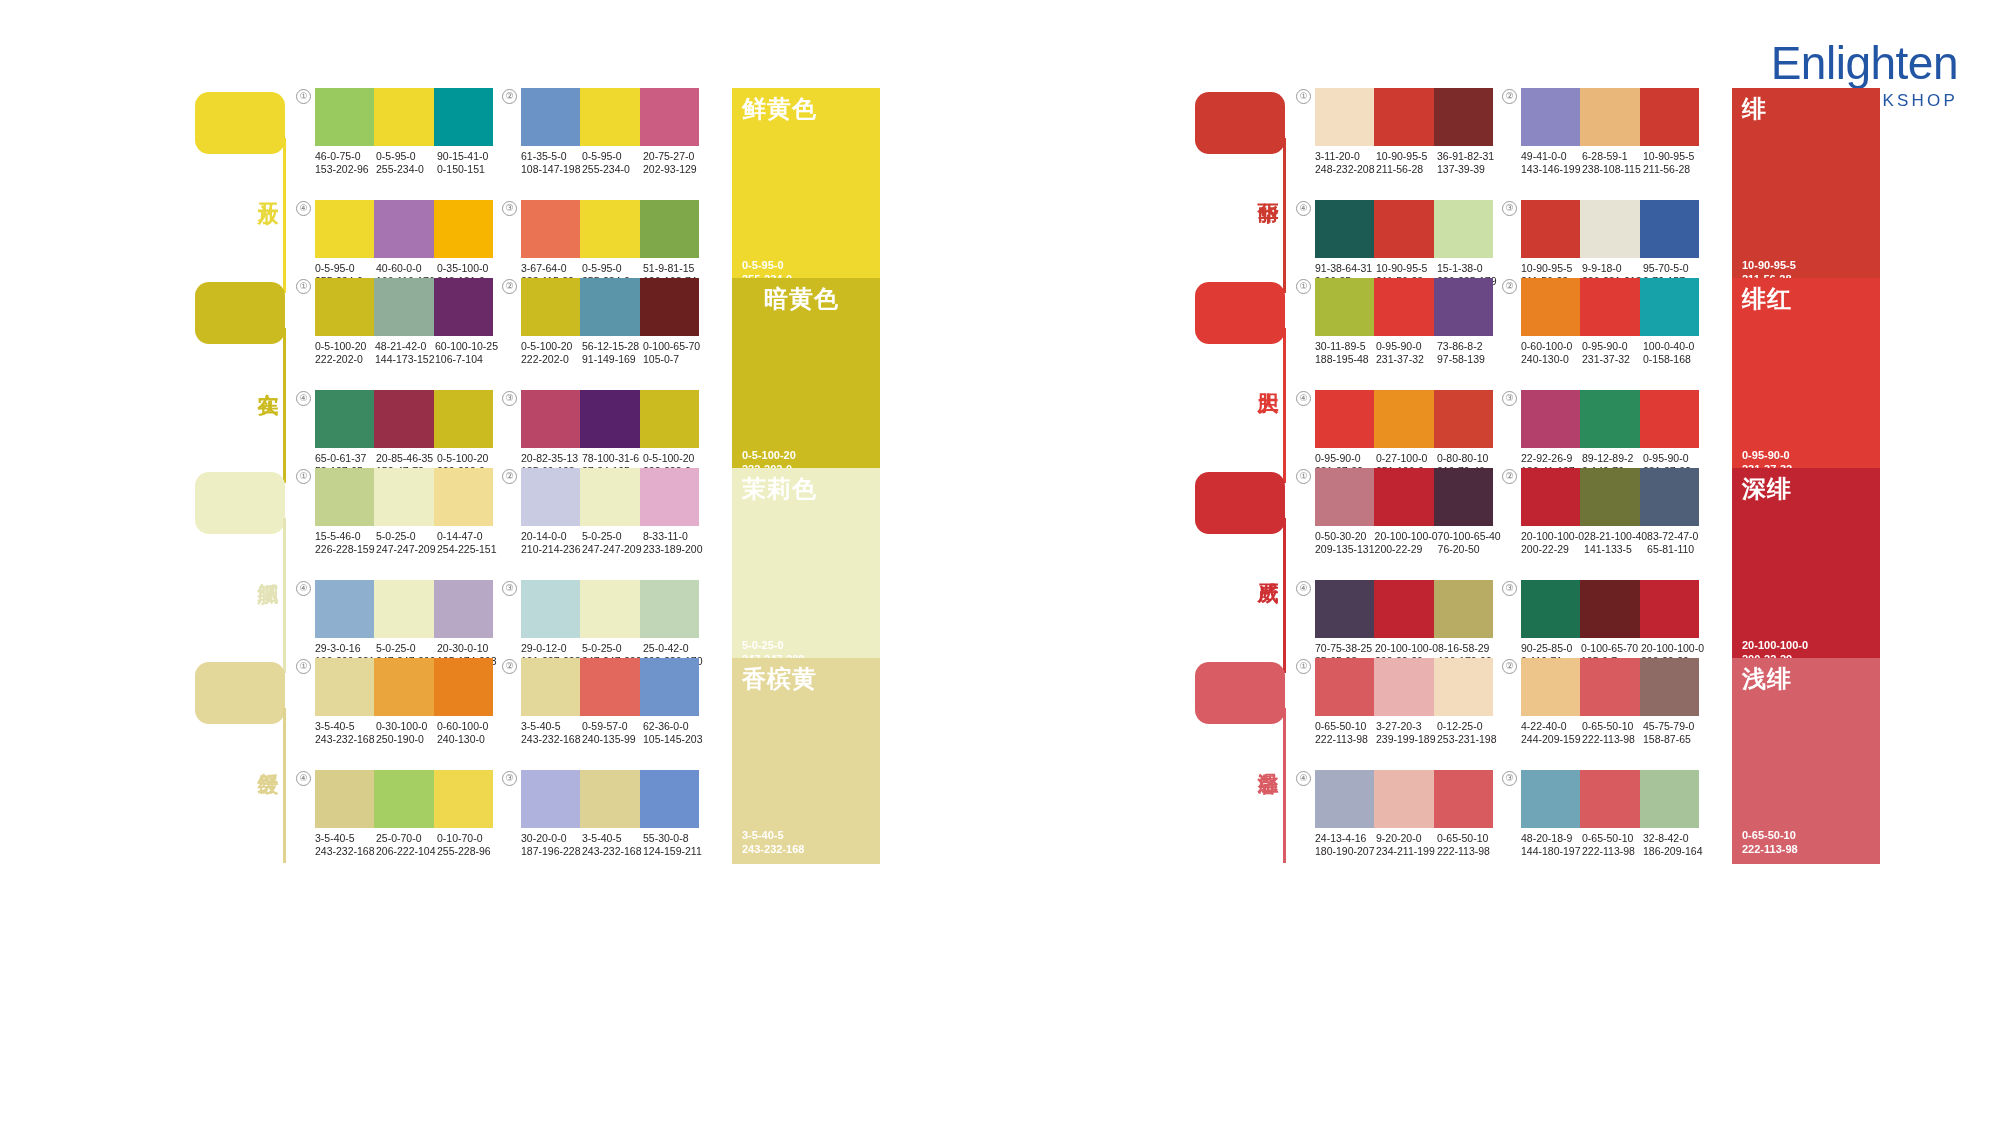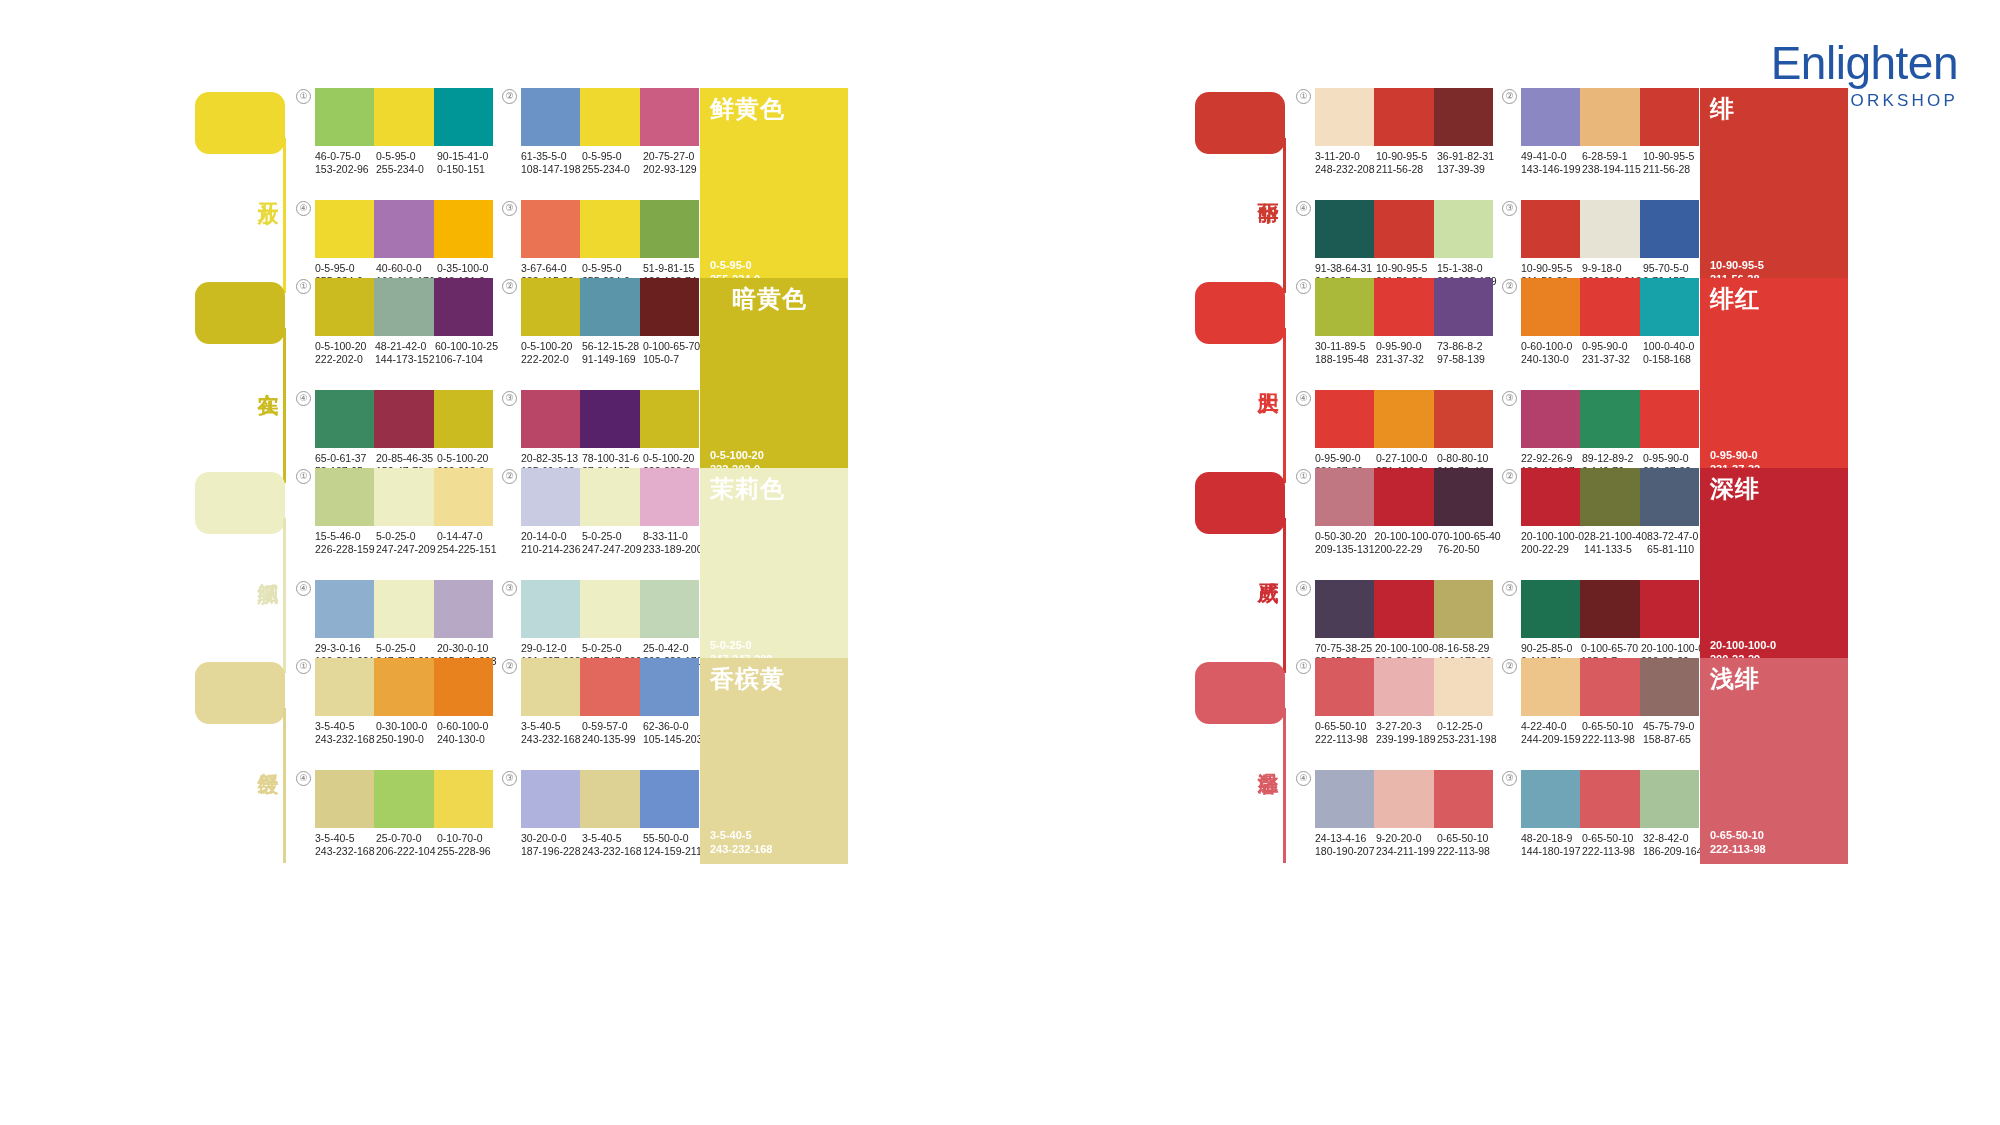--- a/index.html
+++ b/index.html
@@ -56,7 +56,7 @@
   .codes .code span{display:block;}
 
   
-  .bigcard{position:absolute;width:148px;top:10px;left:700px;}
+  .bigcard{position:absolute;width:148px;top:10px;left:732px;}
   .bigcard .inner{position:relative;width:148px;height:206px;}
   .bigcard .name{
     position:absolute;left:10px;top:6px;color:#ffffff;font-size:24px;line-height:30px;

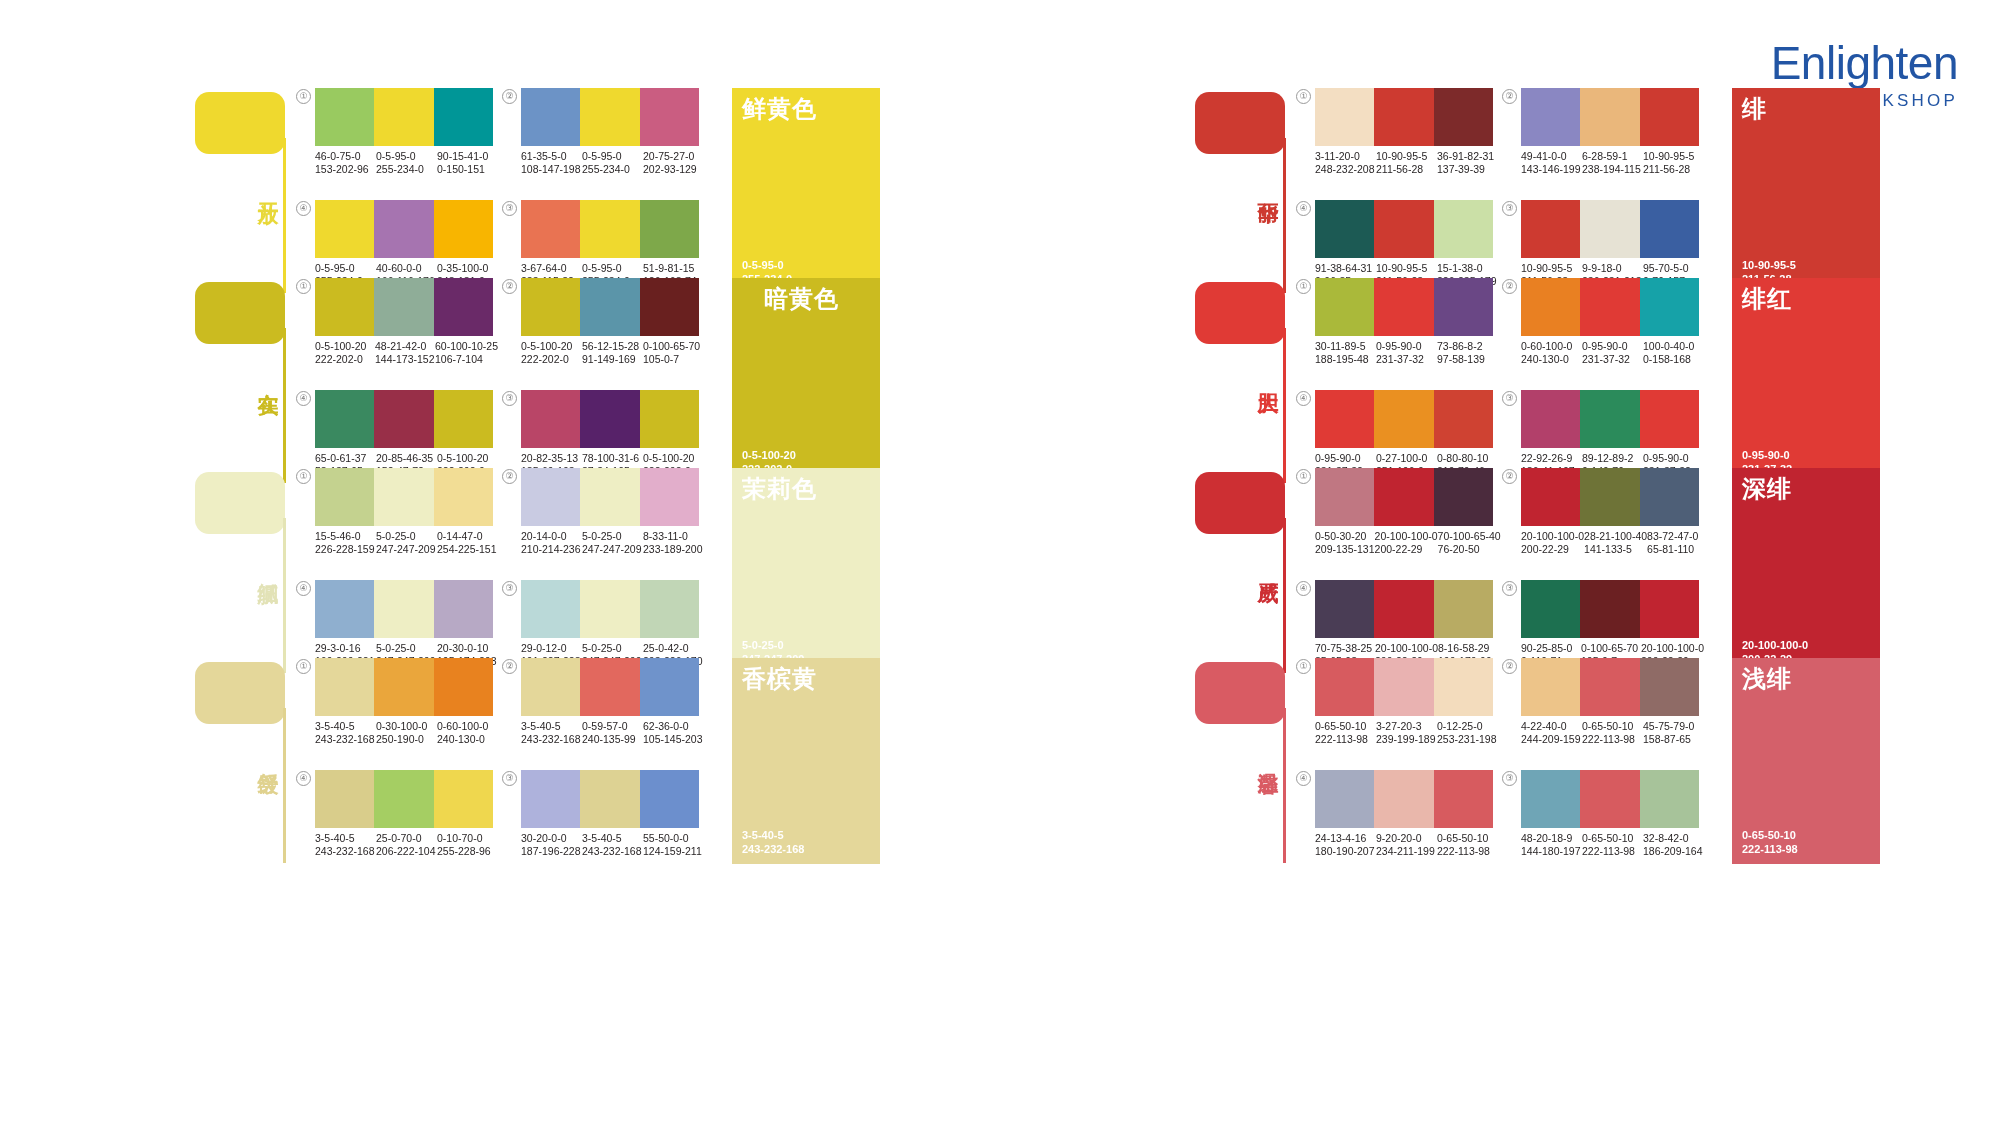--- a/index.html
+++ b/index.html
@@ -537,7 +537,7 @@
               </div>
               <div class="code">
                 <span>6-28-59-1</span>
-                <span>238-194-115</span>
+                <span>238-108-115</span>
               </div>
               <div class="code">
                 <span>10-90-95-5</span>

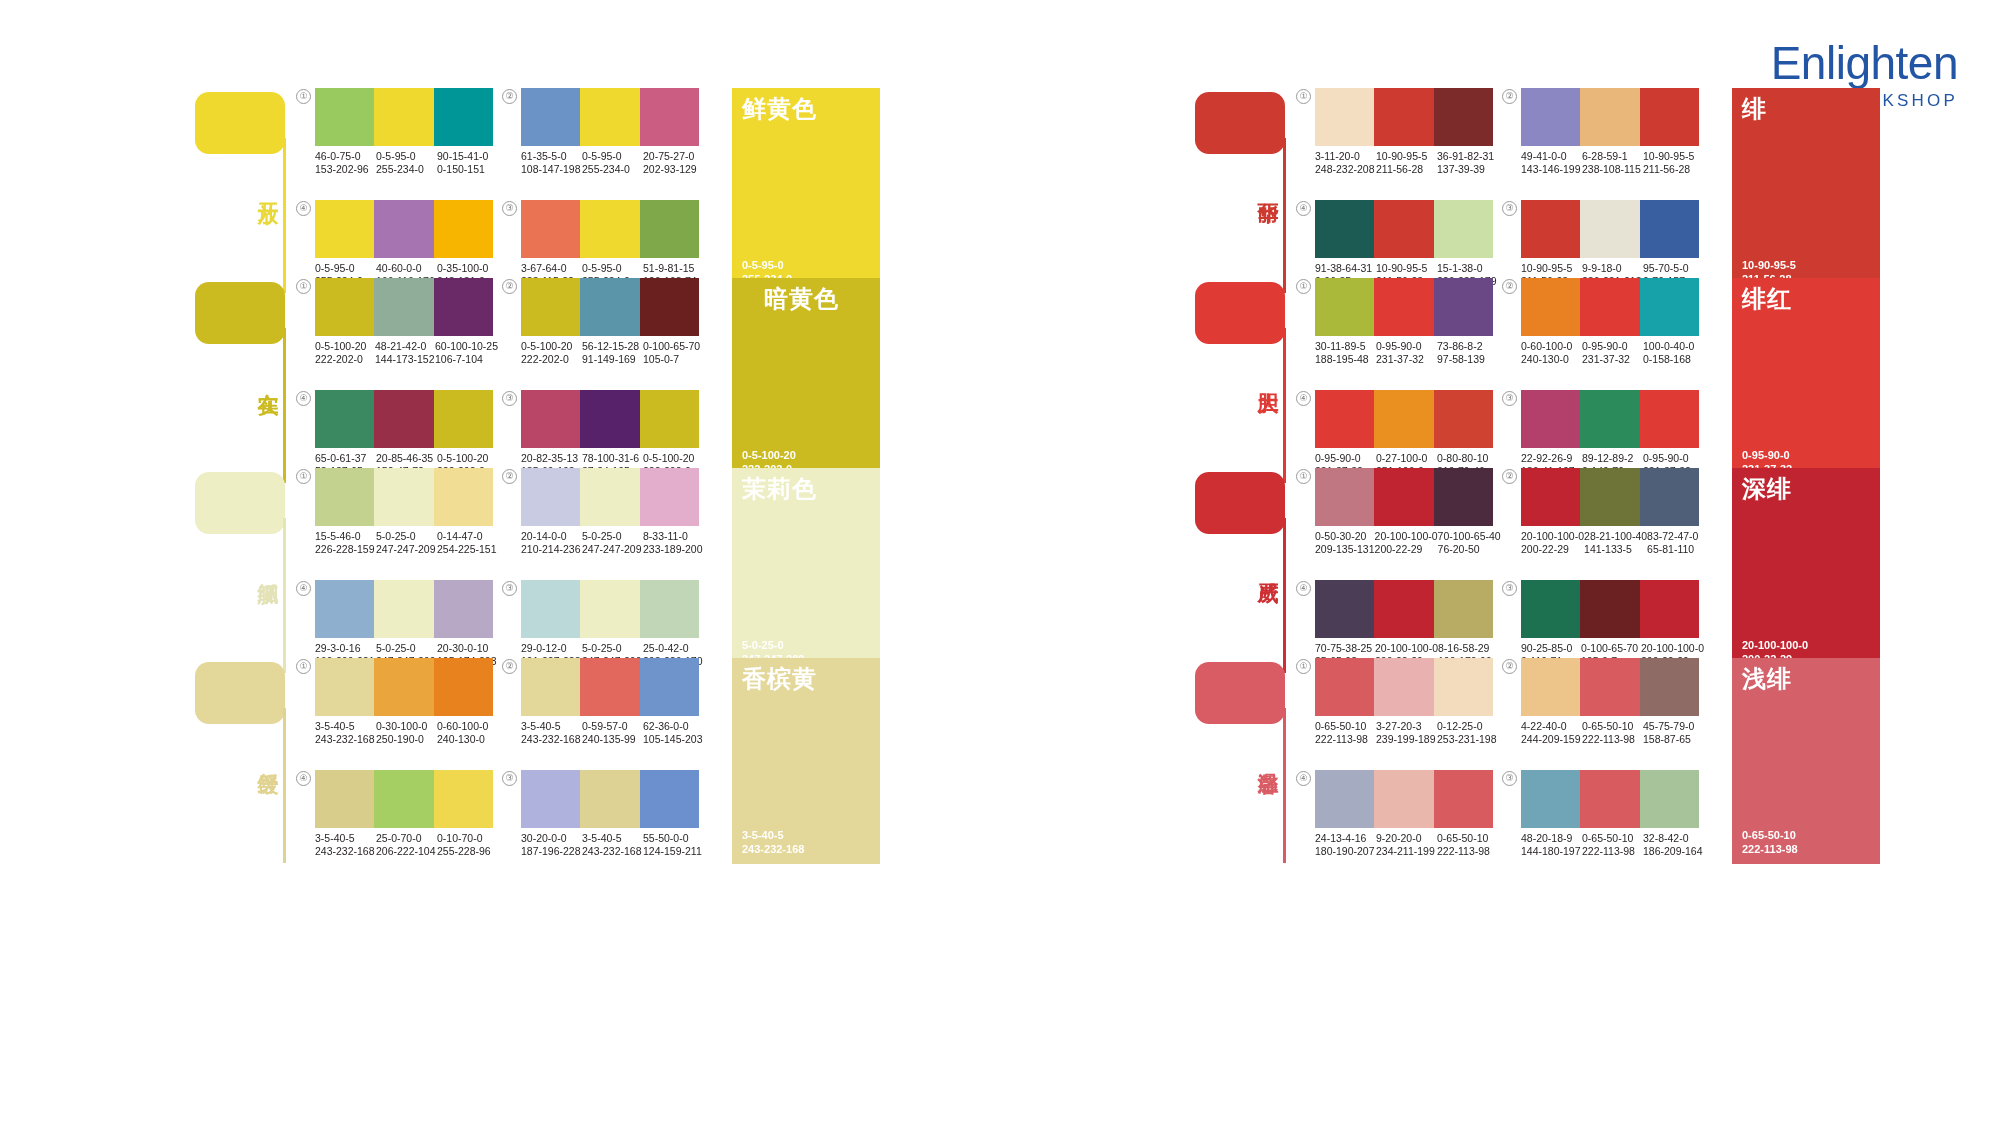--- a/index.html
+++ b/index.html
@@ -478,7 +478,7 @@
                 <span>243-232-168</span>
               </div>
               <div class="code">
-                <span>55-50-0-0</span>
+                <span>55-30-0-8</span>
                 <span>124-159-211</span>
               </div>
             </div>

